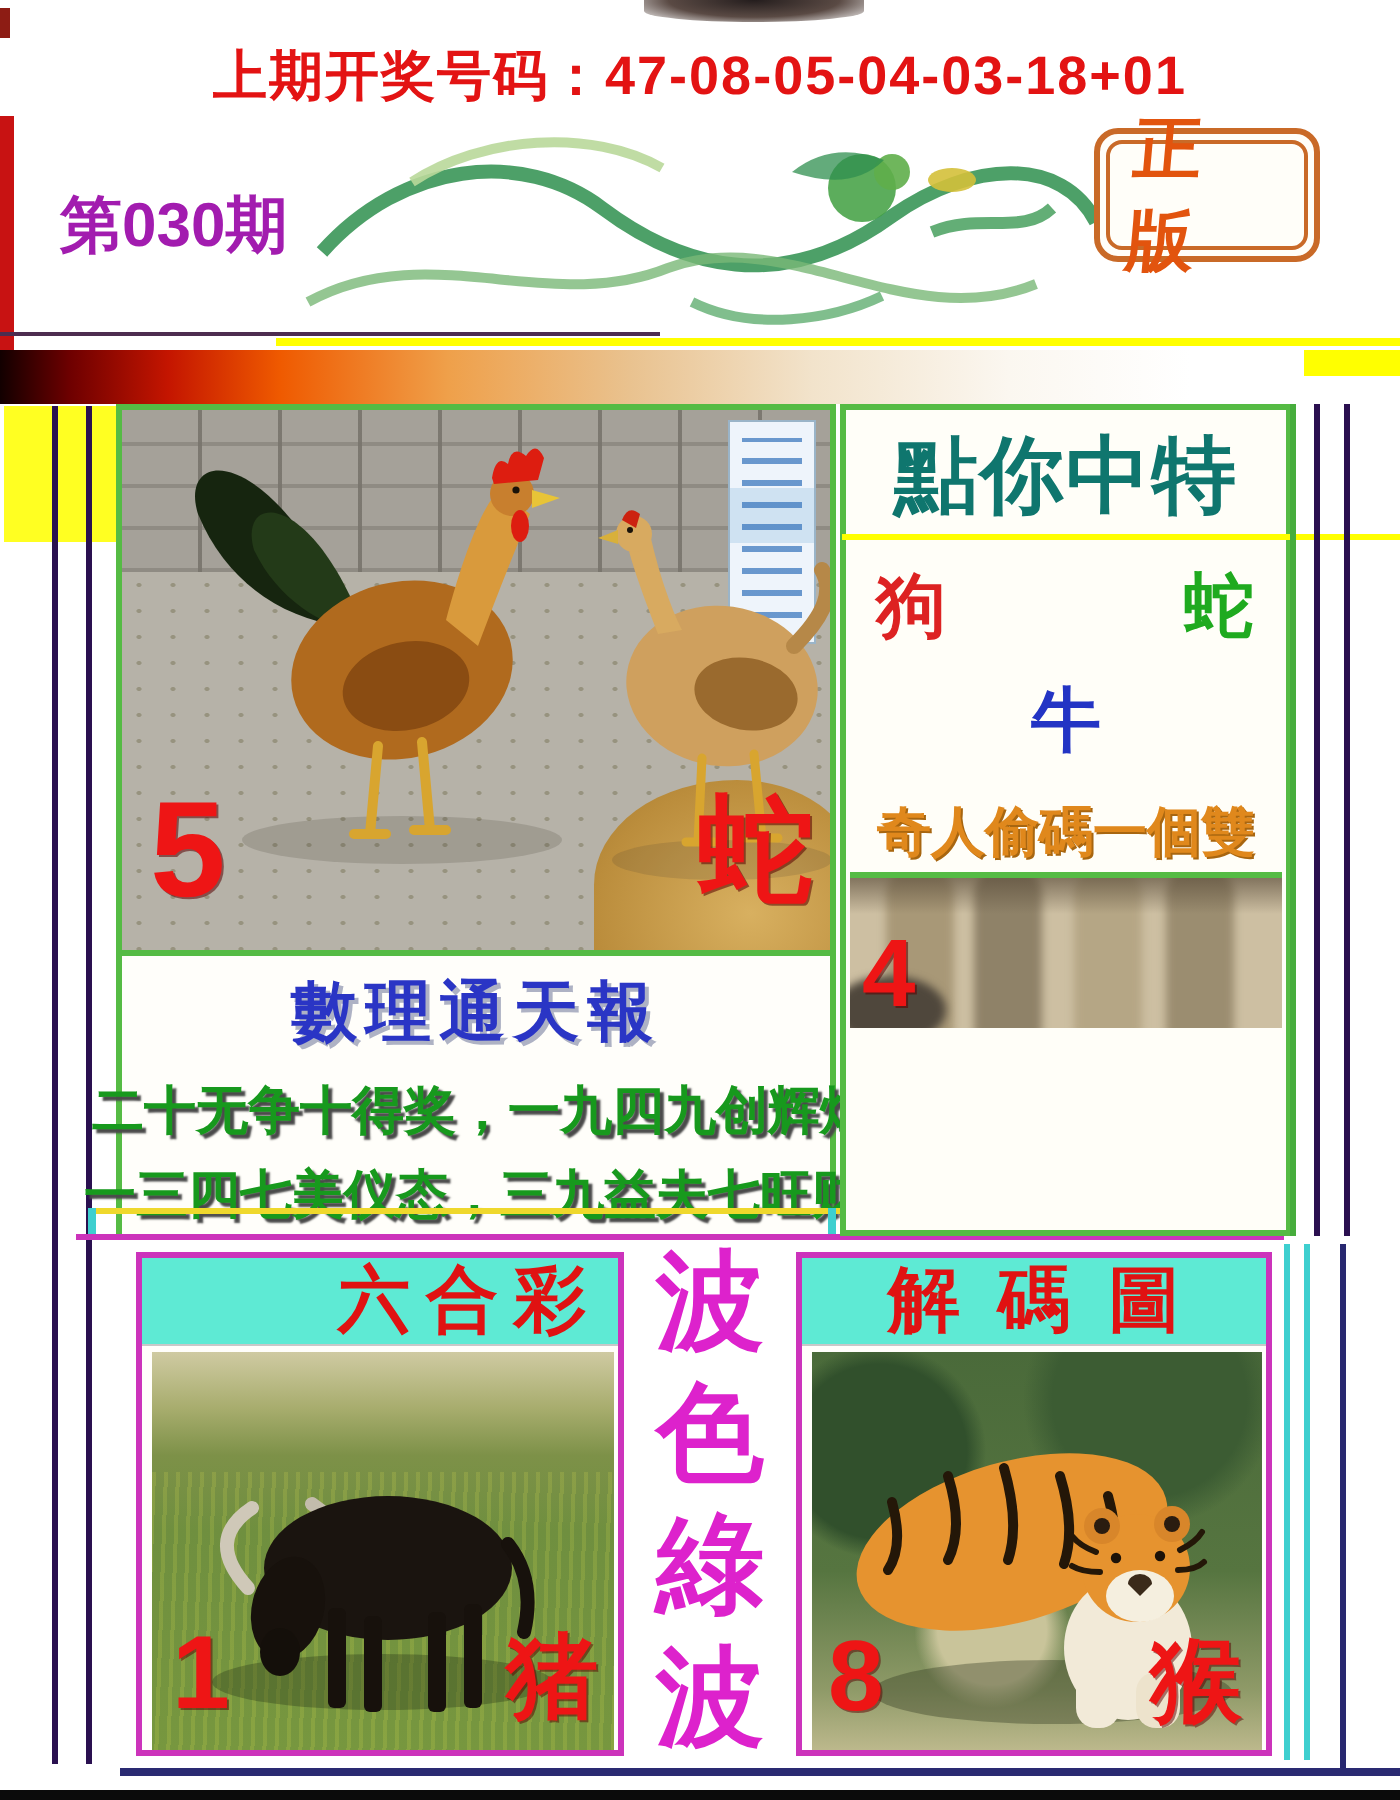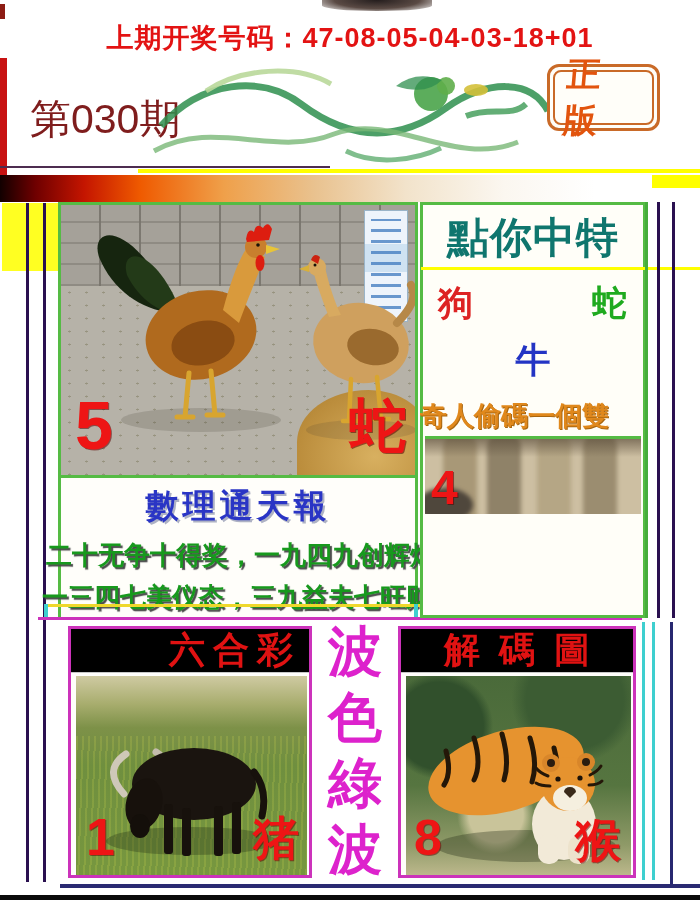--- a/index.html
+++ b/index.html
@@ -22,7 +22,7 @@
 
   
   .red-bar-left { left: 0; top: 58px; width: 7px; height: 118px; background: #c81212; }
-  .issue { left: 30px; top: 92px; font-size: 41px; font-weight: normal; color: #7f1d1d; }
+  .issue { left: 30px; top: 92px; font-size: 31px; font-weight: bold; color: #a21caf; }
   .dragon-art { left: 146px; top: 56px; width: 412px; height: 118px; }
   .masthead { left: 162px; top: 94px; width: 392px; text-align: center;
     font-family: "DejaVu Serif", serif; font-size: 58px; font-weight: bold;

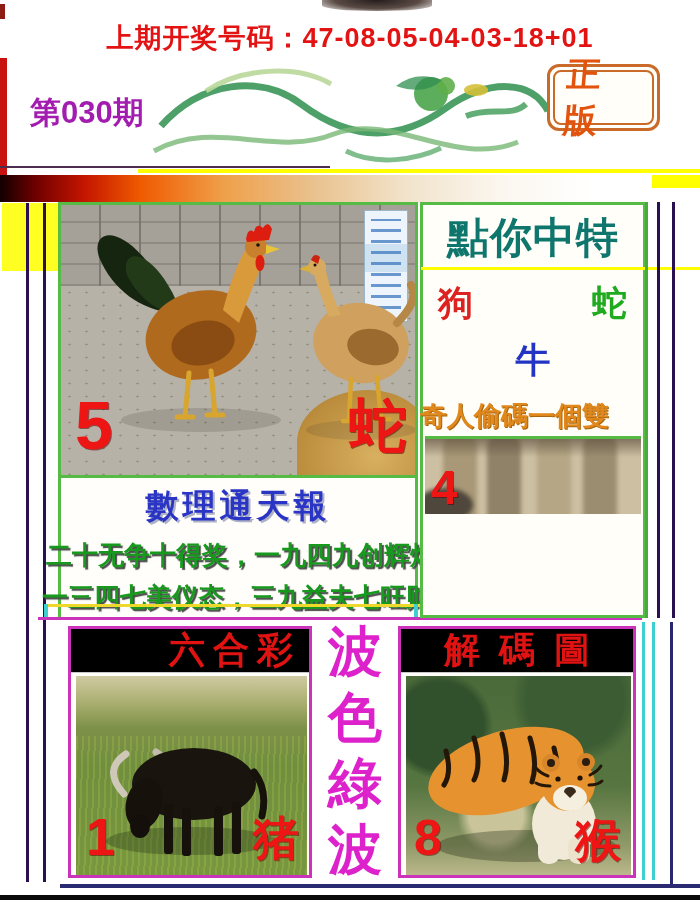--- a/index.html
+++ b/index.html
@@ -96,7 +96,7 @@
   .zo-red   { left: 438px; top: 280px; color: #dd2222; }
   .zo-green { left: 592px; top: 280px; color: #1faa1f; }
   .zo-blue  { left: 420px; top: 337px; width: 226px; text-align: center; color: #2334c4; }
-  .panel-hint { left: 420px; top: 398px; width: 226px; 
+  .panel-hint { left: 420px; top: 398px; width: 226px; text-align: center;
     font-size: 27px; font-weight: bold; color: #e0881c; text-shadow: 1px 1px 0 #a86610;
     white-space: nowrap; }
   .photo-small { left: 425px; top: 436px; width: 216px; height: 78px;

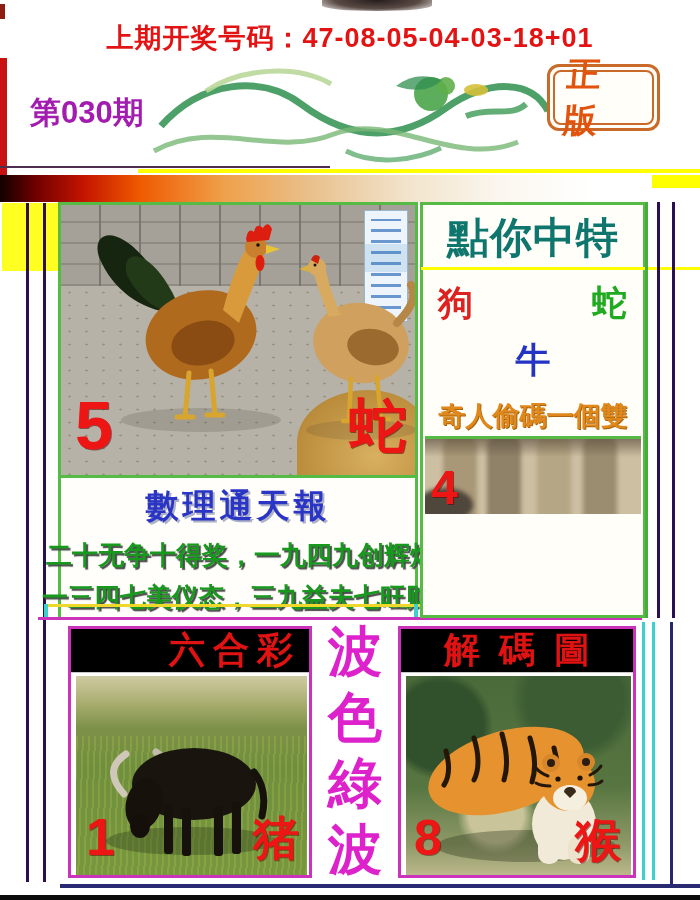--- a/index.html
+++ b/index.html
@@ -118,7 +118,7 @@
   .box-left  { left: 68px;  top: 626px; width: 244px; height: 252px; }
   .box-right { left: 398px; top: 626px; width: 238px; height: 252px; }
   .box-title { height: 44px; line-height: 42px; font-size: 36px; font-weight: bold;
-    color: #e01212; border-bottom: 1px solid #c8c8c8; background: #000000; white-space: nowrap; }
+    color: #e01212; border-bottom: 1px solid #c8c8c8; background: #5eead4; white-space: nowrap; }
   .t-left  { text-align: right; padding-right: 8px; letter-spacing: 8px; }
   .t-right { text-align: center; letter-spacing: 19px; padding-left: 19px; }
   .box-photo { position: absolute; left: 5px; top: 47px; overflow: hidden; }

